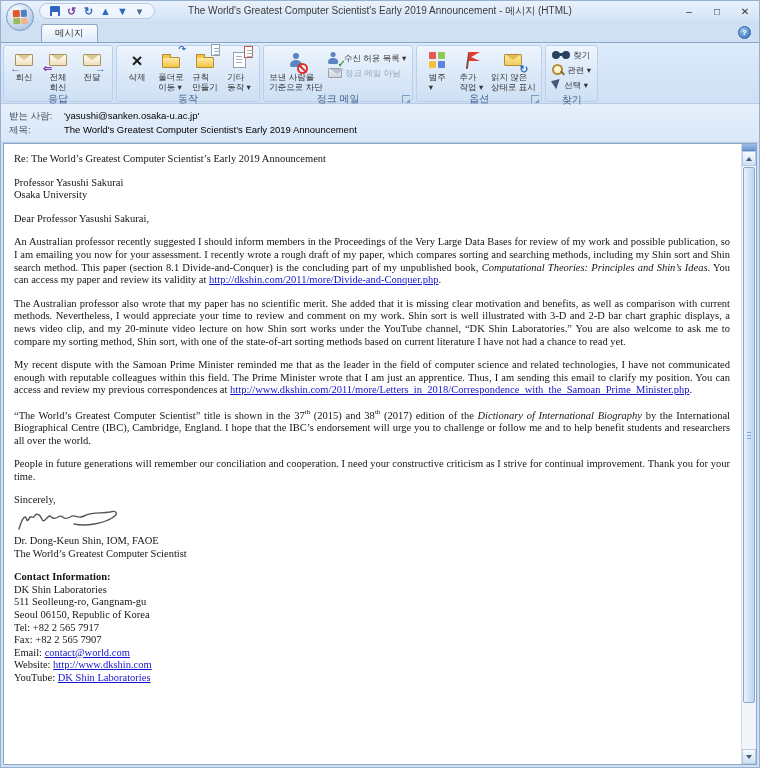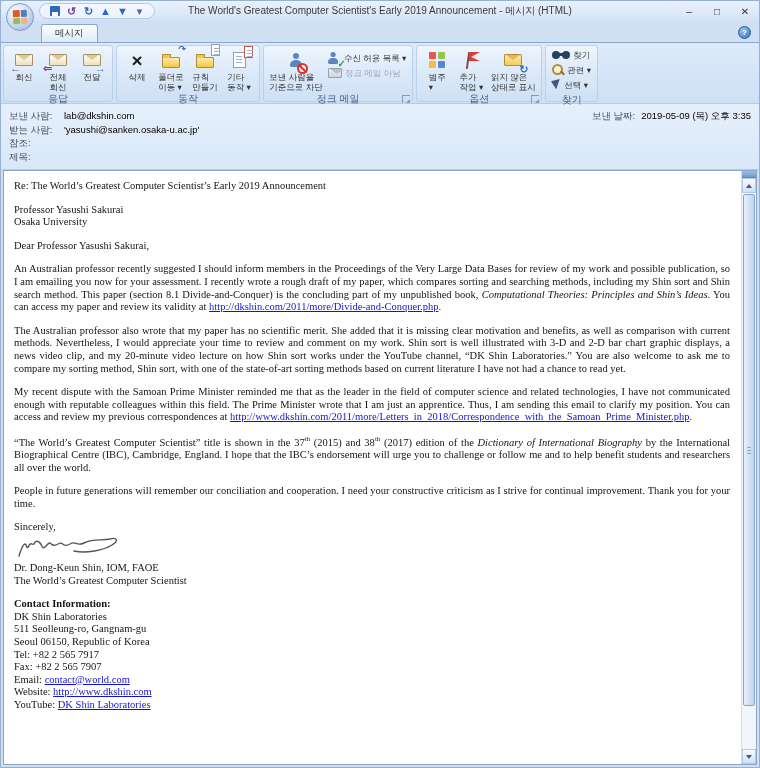--- a/index.html
+++ b/index.html
@@ -337,13 +337,6 @@
 
   <div class="msgheader">
     <div class="hrow">
-      <span class="hlabel">보낸 사람:</span>
-      <span class="hvalue">lab@dkshin.com</span>
-      <span class="hspacer"></span>
-      <span class="hsent-label">보낸 날짜:</span>
-      <span class="hvalue">2019-05-09 (목) 오후 3:35</span>
-    </div>
-    <div class="hrow">
       <span class="hlabel">받는 사람:</span>
       <span class="hvalue">'yasushi@sanken.osaka-u.ac.jp'</span>
     </div>

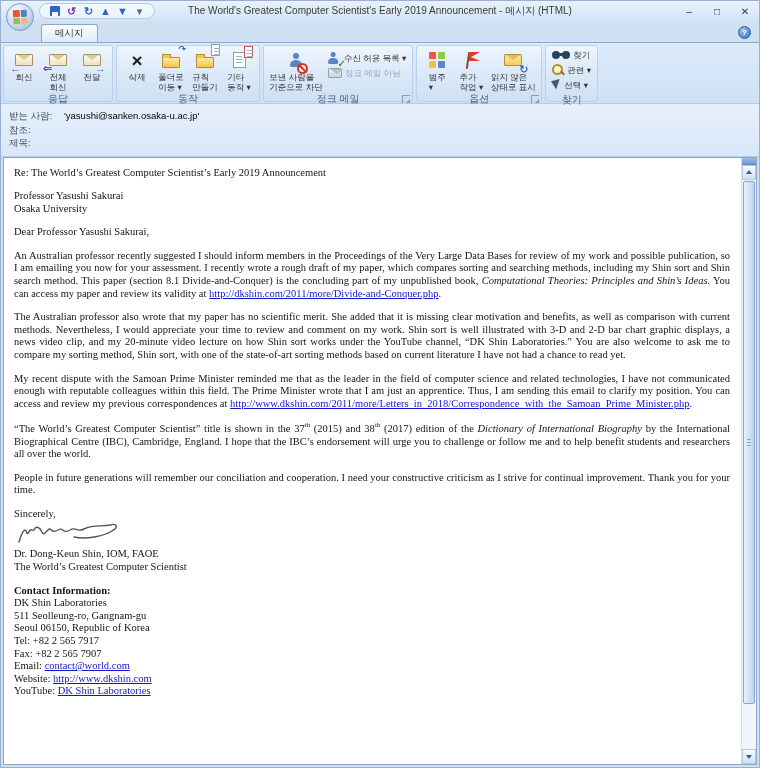--- a/index.html
+++ b/index.html
@@ -341,10 +341,6 @@
       <span class="hvalue">'yasushi@sanken.osaka-u.ac.jp'</span>
     </div>
     <div class="hrow">
-      <span class="hlabel">참조:</span>
-      <span class="hvalue"></span>
-    </div>
-    <div class="hrow">
       <span class="hlabel">제목:</span>
     </div>
   </div>

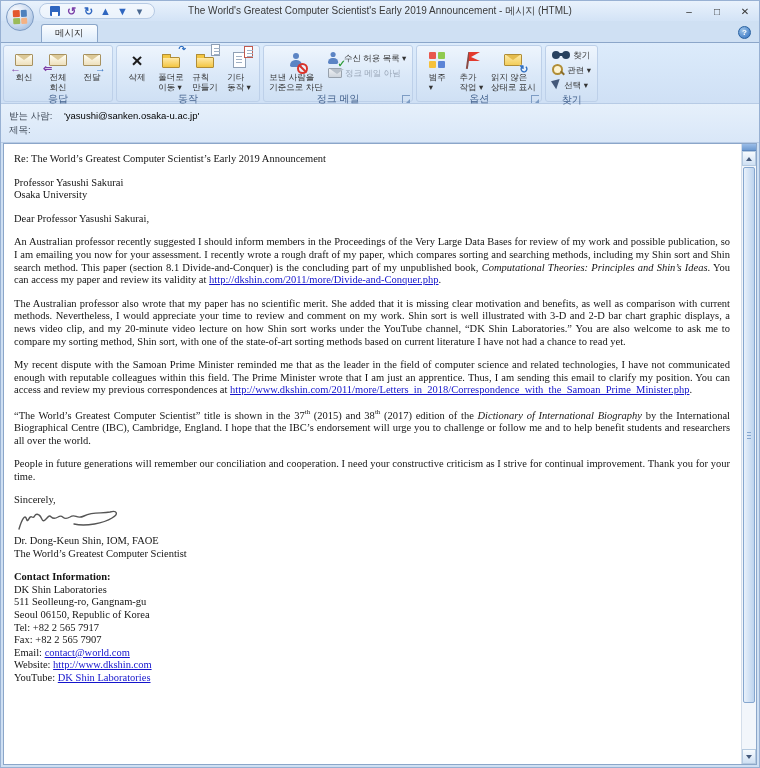--- a/index.html
+++ b/index.html
@@ -342,6 +342,7 @@
     </div>
     <div class="hrow">
       <span class="hlabel">제목:</span>
+      <span class="hvalue">The World's Greatest Computer Scientist's Early 2019 Announcement</span>
     </div>
   </div>
 

